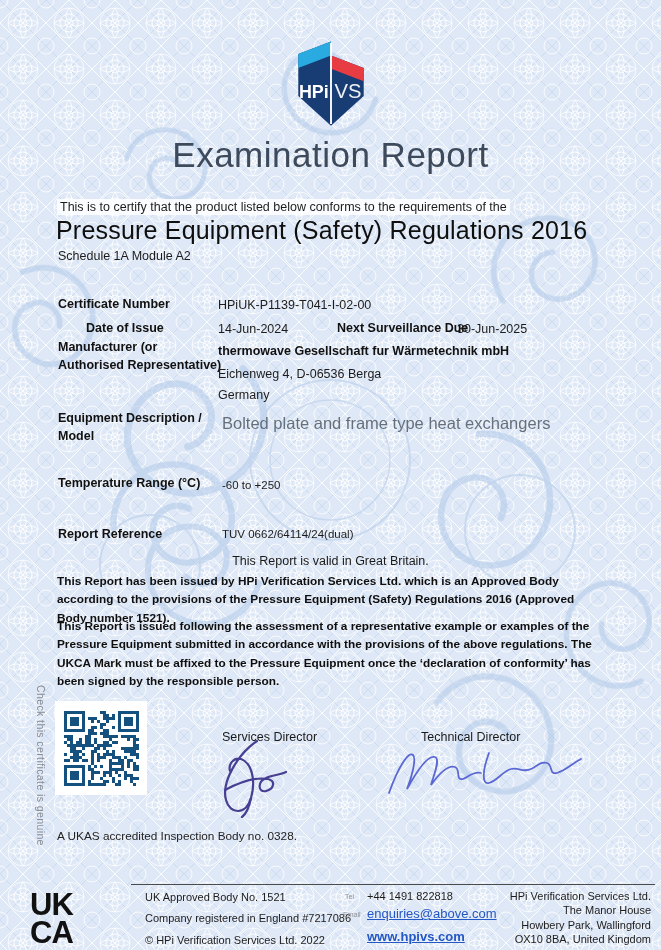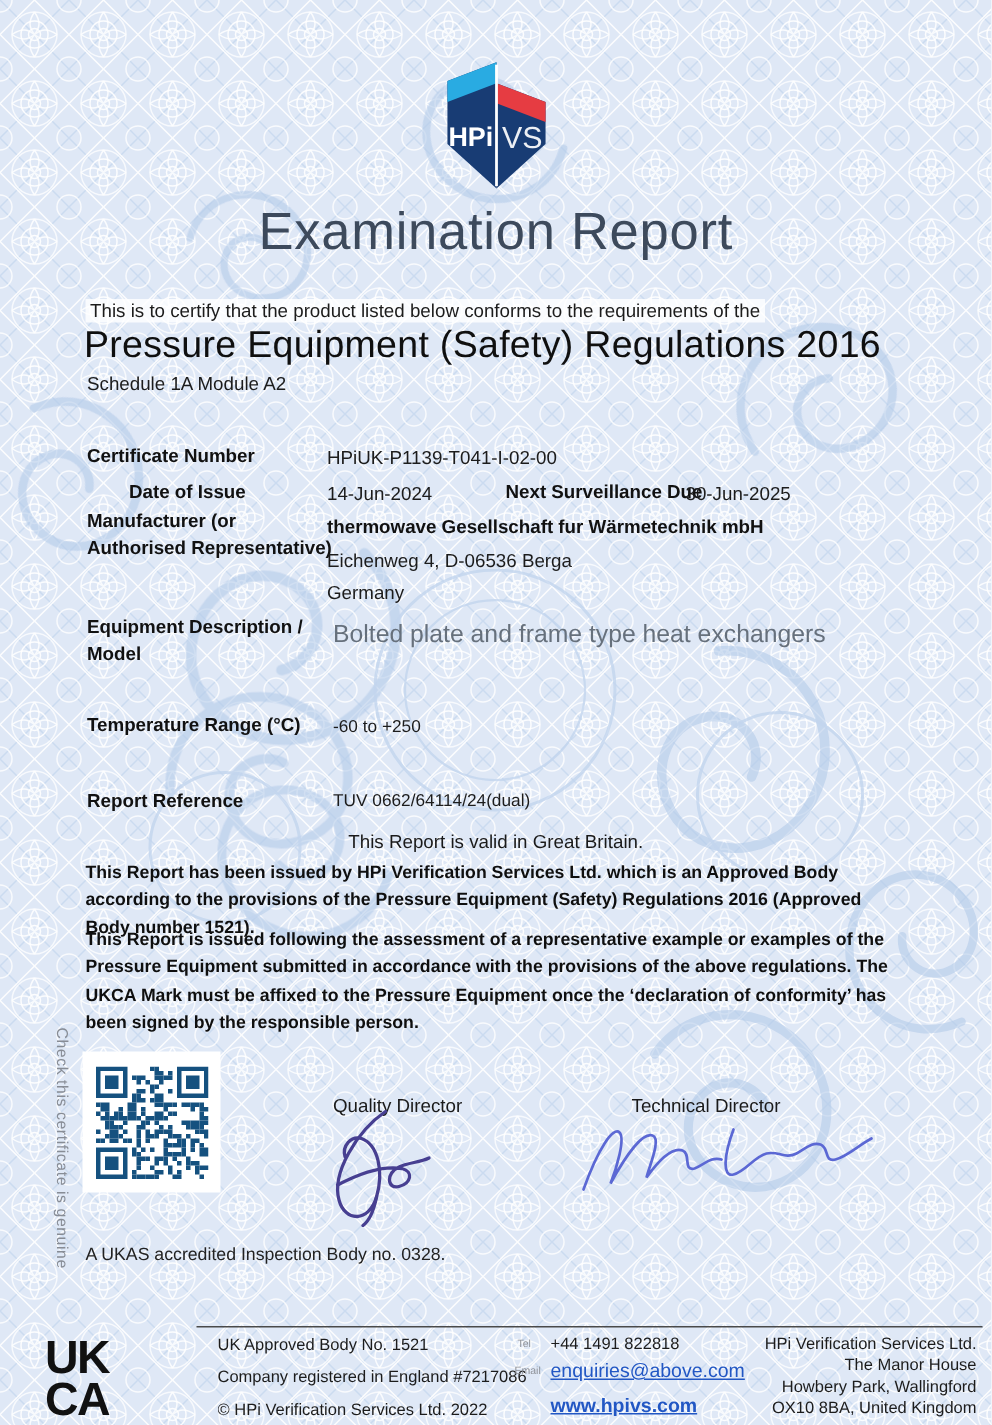--- a/index.html
+++ b/index.html
@@ -348,7 +348,7 @@
     </svg>
   </div>
 
-  <div class="abs sig-label" style="left:222px;top:730px;">Quality Director</div>
+  <div class="abs sig-label" style="left:222px;top:730px;">Services Director</div>
   <div class="abs sig-label" style="left:421px;top:730px;">Technical Director</div>
 
   <svg class="abs" style="left:210px;top:738px;" width="95" height="80" viewBox="0 0 95 80">

